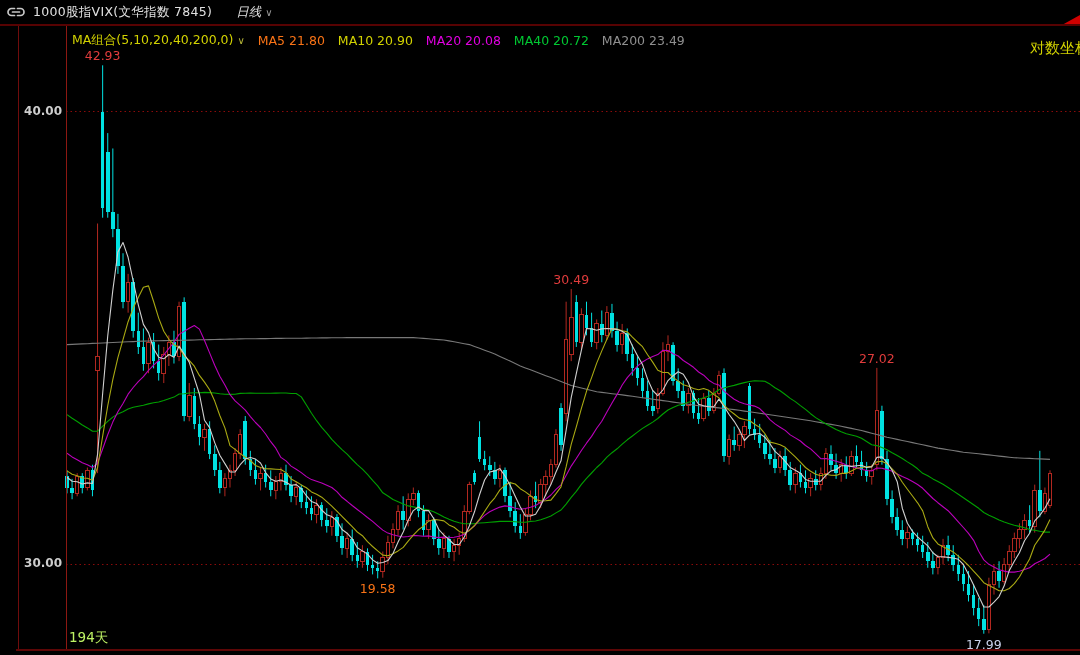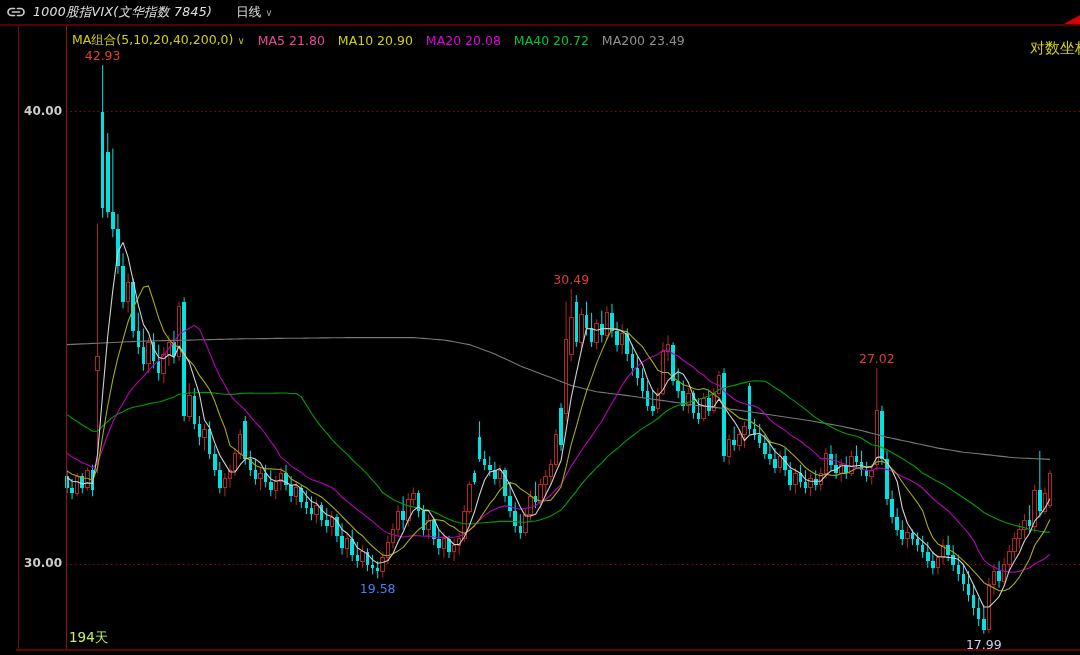--- a/index.html
+++ b/index.html
@@ -8,7 +8,7 @@
   .titlebar{position:absolute;left:0;top:0;width:1080px;height:24px;display:flex;
             align-items:center;color:#e0e0e0;font-size:12.5px;}
   .linkicon{margin:0 8px 0 7px;display:inline-flex;align-items:center;}
-  .title{letter-spacing:.3px;font-style:italic;}
+  .title{letter-spacing:.3px;}
   .period{margin-left:24px;display:inline-flex;align-items:center;cursor:default;}
   .chev{color:#9a9a9a;font-size:10px;margin-left:4px;}
   .sep{position:absolute;left:0;top:24px;width:1080px;height:2px;background:#570202;}

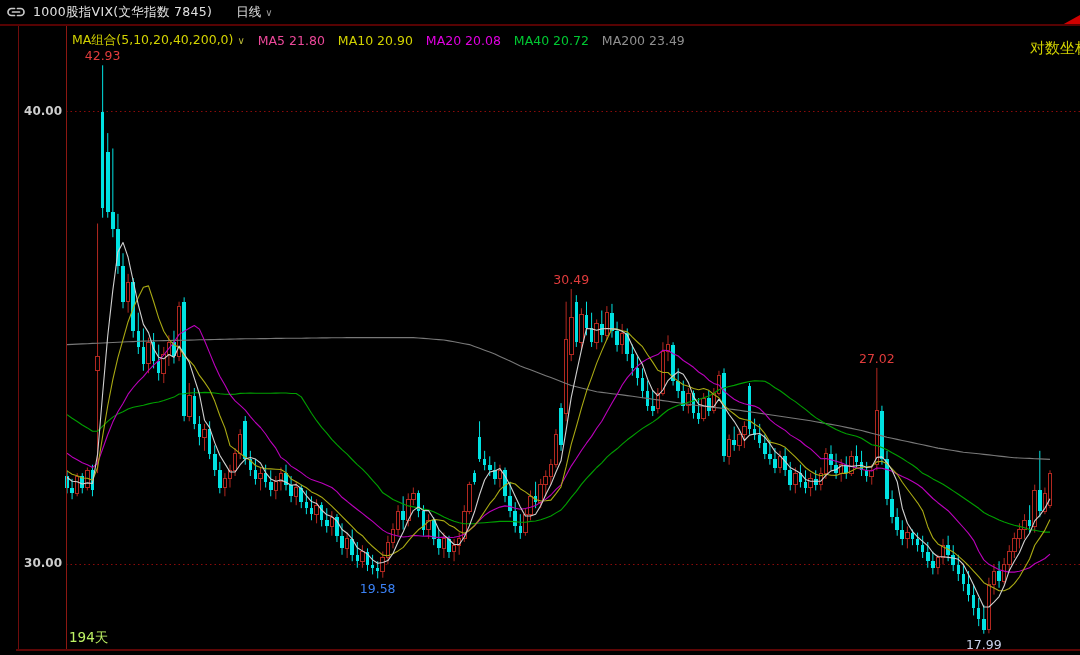--- a/index.html
+++ b/index.html
@@ -9,7 +9,7 @@
             align-items:center;color:#e0e0e0;font-size:12.5px;}
   .linkicon{margin:0 8px 0 7px;display:inline-flex;align-items:center;}
   .title{letter-spacing:.3px;}
-  .period{margin-left:24px;display:inline-flex;align-items:center;cursor:default;}
+  .period{margin-left:24px;display:inline-flex;align-items:center;cursor:default;font-style:italic;}
   .chev{color:#9a9a9a;font-size:10px;margin-left:4px;}
   .sep{position:absolute;left:0;top:24px;width:1080px;height:2px;background:#570202;}
   .wedge{position:absolute;right:0;top:15px;width:0;height:0;

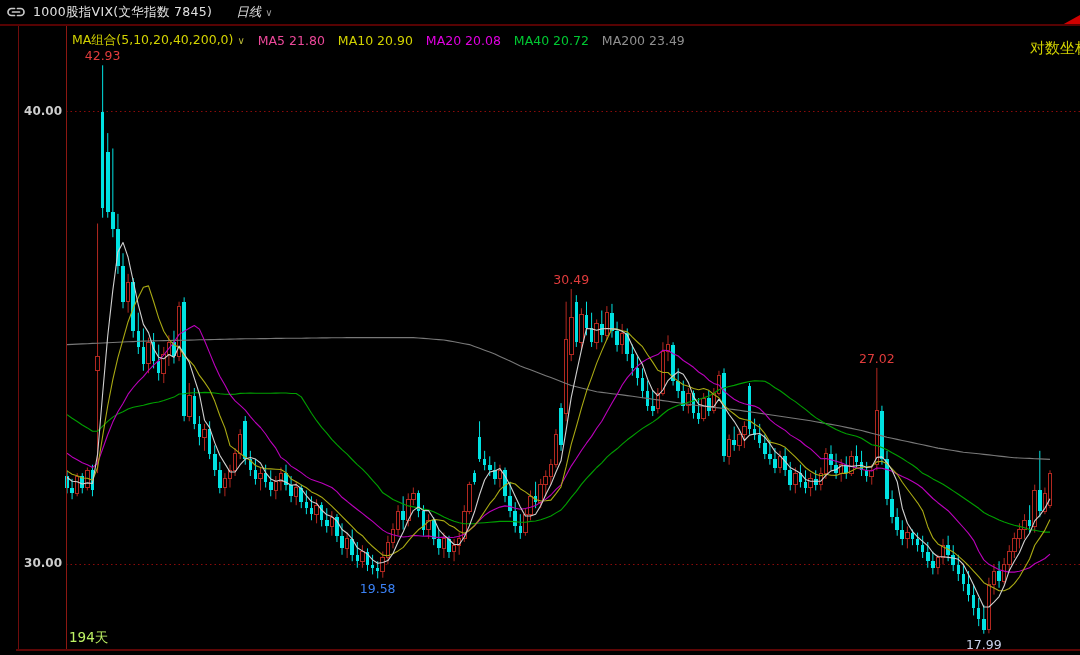--- a/index.html
+++ b/index.html
@@ -460,7 +460,7 @@
         <span>MA组合(5,10,20,40,200,0)</span>
         <span class="chev">∨</span>
       </span>
-      <span id="legend-items"><span class="li" style="color: #ec4899;">MA5 21.80</span><span class="li" style="color: rgb(210, 210, 0);">MA10 20.90</span><span class="li" style="color: rgb(224, 0, 224);">MA20 20.08</span><span class="li" style="color: rgb(0, 200, 50);">MA40 20.72</span><span class="li" style="color: rgb(143, 143, 143);">MA200 23.49</span></span>
+      <span id="legend-items"><span class="li" style="color: #f97316;">MA5 21.80</span><span class="li" style="color: rgb(210, 210, 0);">MA10 20.90</span><span class="li" style="color: rgb(224, 0, 224);">MA20 20.08</span><span class="li" style="color: rgb(0, 200, 50);">MA40 20.72</span><span class="li" style="color: rgb(143, 143, 143);">MA200 23.49</span></span>
     </div>
 
     <div class="scalelabel">对数坐标</div>

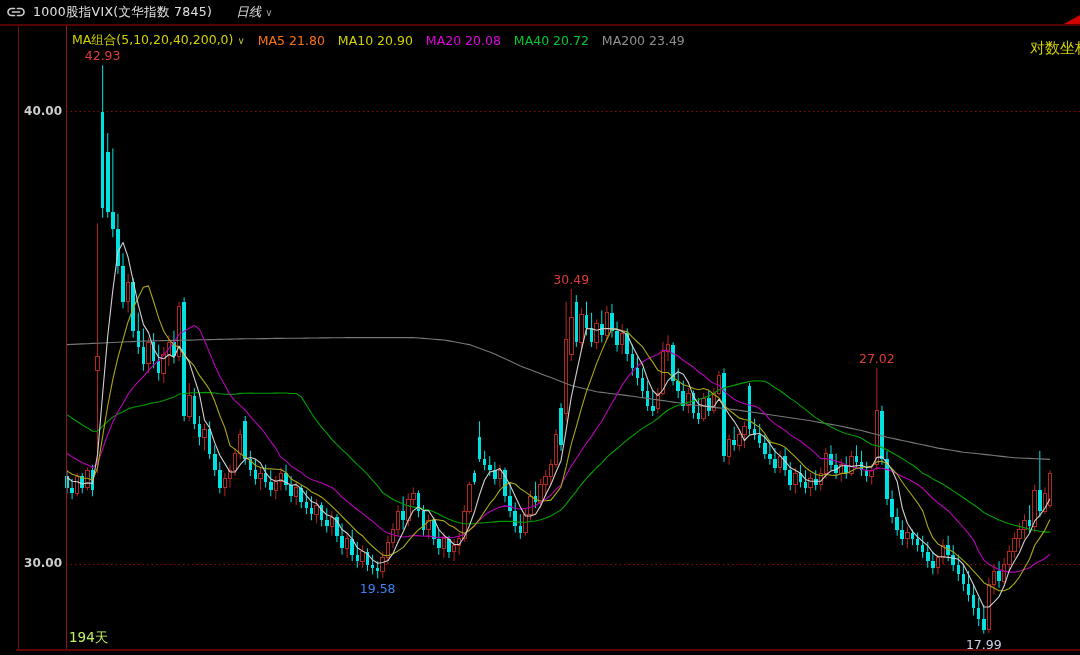--- a/index.html
+++ b/index.html
@@ -474,7 +474,7 @@
         <div class="annot" style="color: rgb(224, 60, 60); left: 86.6528px; top: 22.3003px;">42.93</div>
         <div class="annot" style="color: rgb(224, 60, 60); left: 555.233px; top: 245.924px;">30.49</div>
         <div class="annot" style="color: rgb(224, 60, 60); left: 860.829px; top: 324.885px;">27.02</div>
-        <div class="annot" style="color: #3b82f6; left: 361.689px; top: 555.371px;">19.58</div>
+        <div class="annot" style="color: #f97316; left: 361.689px; top: 555.371px;">19.58</div>
         <div class="annot" style="color: rgb(201, 210, 234); left: 967.788px; top: 610.721px;">17.99</div>
       </div>
   </div>

